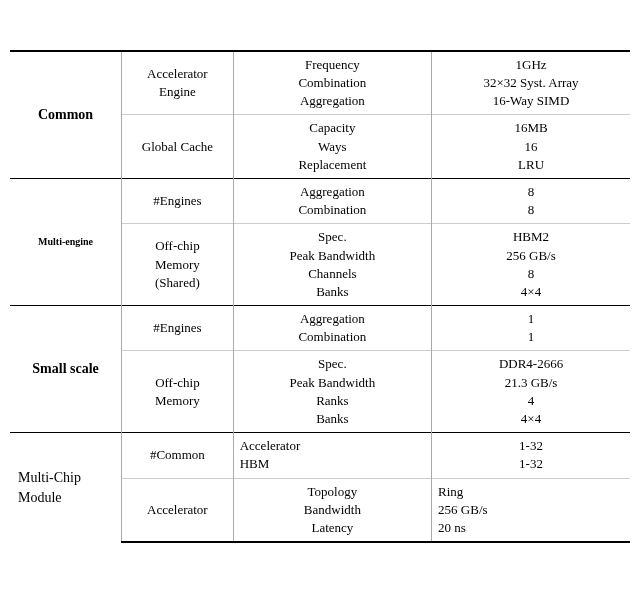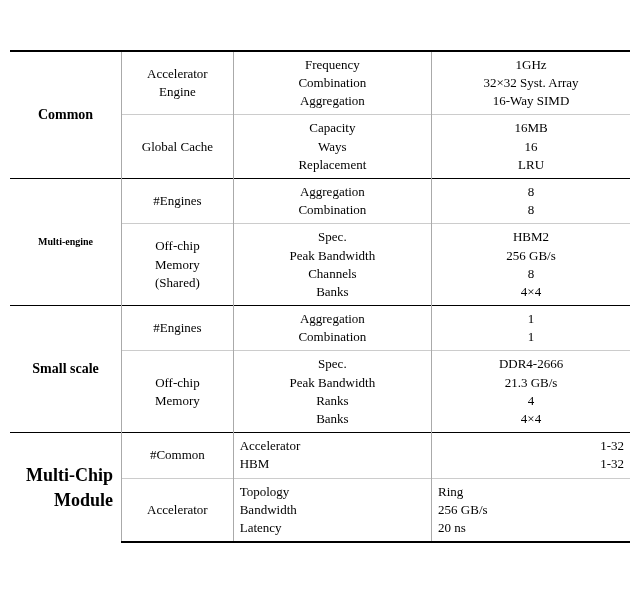--- a/index.html
+++ b/index.html
@@ -84,7 +84,7 @@
           <td rowspan="2" style="font-weight: bold; font-size: 18px; text-align: right; vertical-align: middle; border-right: 1px solid rgb(170, 170, 170); border-left: none; border-top: 1.5px solid rgb(0, 0, 0);">Multi-Chip Module</td>
           <td style="text-align: center; vertical-align: middle; border-right: 1px solid rgb(170, 170, 170); padding: 4px 6px; border-top: 1.5px solid rgb(0, 0, 0);">#Common</td>
           <td style="text-align: left; vertical-align: middle; border-right: 1px solid rgb(170, 170, 170); padding: 4px 6px; border-top: 1.5px solid rgb(0, 0, 0);">Accelerator<br>HBM</td>
-          <td style="text-align: right; vertical-align: middle; padding: 4px 6px; border-top: 1.5px solid rgb(0, 0, 0);">1-32<br>1-32</td>
+          <td style="text-align: center; vertical-align: middle; padding: 4px 6px; border-top: 1.5px solid rgb(0, 0, 0);">1-32<br>1-32</td>
         </tr>
         <tr class="border-top-thin">
           <td style="text-align: center; vertical-align: middle; border-right: 1px solid rgb(170, 170, 170); padding: 4px 6px; border-bottom: 2px solid rgb(0, 0, 0); border-top: 1px solid rgb(204, 204, 204);">Accelerator</td>

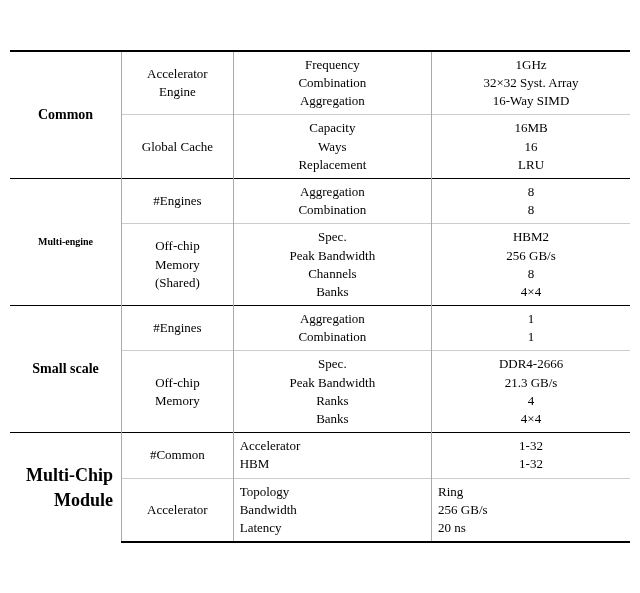--- a/index.html
+++ b/index.html
@@ -81,7 +81,7 @@
           <td style="text-align: center; vertical-align: middle; padding: 4px 6px; border-top: 1px solid rgb(204, 204, 204);">DDR4-2666<br>21.3 GB/s<br>4<br>4×4</td>
         </tr>
         <tr class="border-top-medium">
-          <td rowspan="2" style="font-weight: bold; font-size: 18px; text-align: right; vertical-align: middle; border-right: 1px solid rgb(170, 170, 170); border-left: none; border-top: 1.5px solid rgb(0, 0, 0);">Multi-Chip Module</td>
+          <td rowspan="2" style="font-weight: normal; font-size: 14px; text-align: left; vertical-align: middle; border-right: 1px solid rgb(170, 170, 170); border-left: none; border-top: 1.5px solid rgb(0, 0, 0);">Multi-Chip Module</td>
           <td style="text-align: center; vertical-align: middle; border-right: 1px solid rgb(170, 170, 170); padding: 4px 6px; border-top: 1.5px solid rgb(0, 0, 0);">#Common</td>
           <td style="text-align: left; vertical-align: middle; border-right: 1px solid rgb(170, 170, 170); padding: 4px 6px; border-top: 1.5px solid rgb(0, 0, 0);">Accelerator<br>HBM</td>
           <td style="text-align: center; vertical-align: middle; padding: 4px 6px; border-top: 1.5px solid rgb(0, 0, 0);">1-32<br>1-32</td>

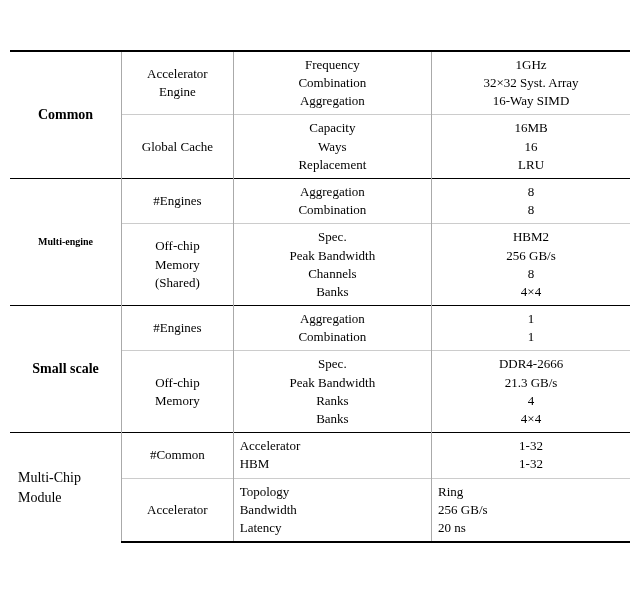--- a/index.html
+++ b/index.html
@@ -88,7 +88,7 @@
         </tr>
         <tr class="border-top-thin">
           <td style="text-align: center; vertical-align: middle; border-right: 1px solid rgb(170, 170, 170); padding: 4px 6px; border-bottom: 2px solid rgb(0, 0, 0); border-top: 1px solid rgb(204, 204, 204);">Accelerator</td>
-          <td style="text-align: left; vertical-align: middle; border-right: 1px solid rgb(170, 170, 170); padding: 4px 6px; border-bottom: 2px solid rgb(0, 0, 0); border-top: 1px solid rgb(204, 204, 204);">Topology<br>Bandwidth<br>Latency</td>
+          <td style="text-align: center; vertical-align: middle; border-right: 1px solid rgb(170, 170, 170); padding: 4px 6px; border-bottom: 2px solid rgb(0, 0, 0); border-top: 1px solid rgb(204, 204, 204);">Topology<br>Bandwidth<br>Latency</td>
           <td style="text-align: left; vertical-align: middle; padding: 4px 6px; border-bottom: 2px solid rgb(0, 0, 0); border-top: 1px solid rgb(204, 204, 204);">Ring<br>256 GB/s<br>20 ns</td>
         </tr>
       </tbody>

